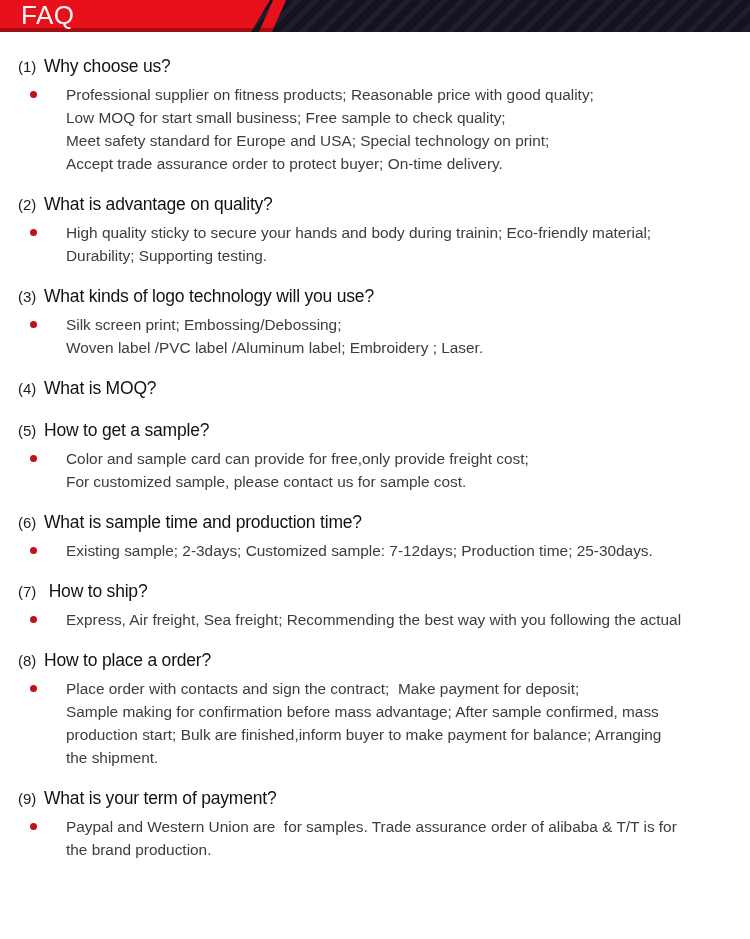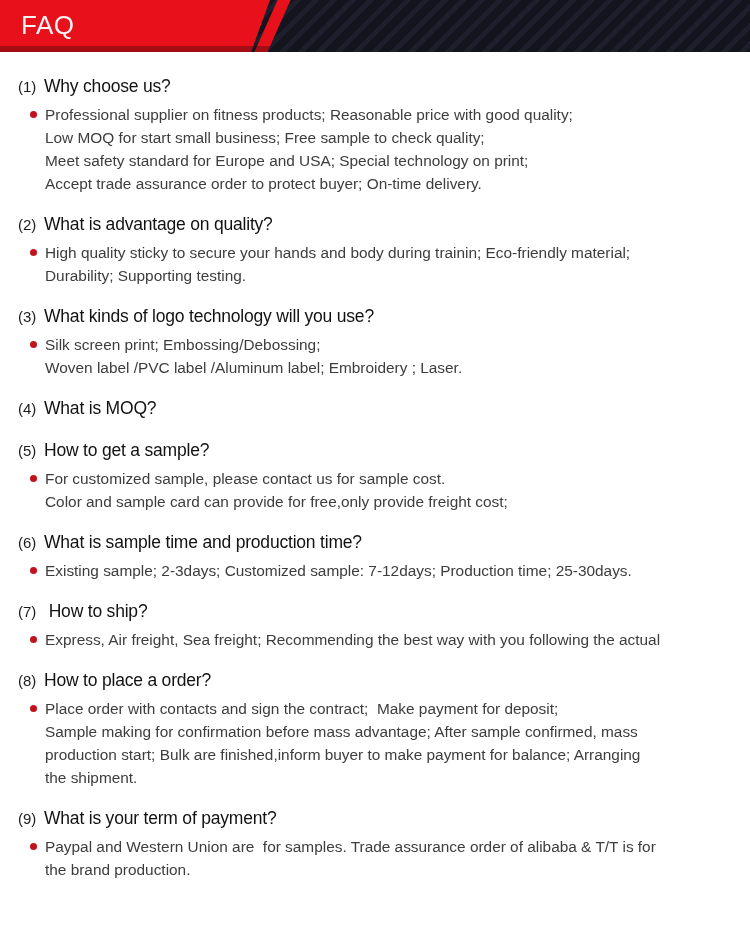--- a/index.html
+++ b/index.html
@@ -26,7 +26,7 @@
   
   .hdr{
     position:relative;
-    width:750px;height:52px;
+    width:750px;height:32px;
     background:
       repeating-linear-gradient(135deg,
         var(--navy-stripe) 0px, var(--navy-stripe) 5px,

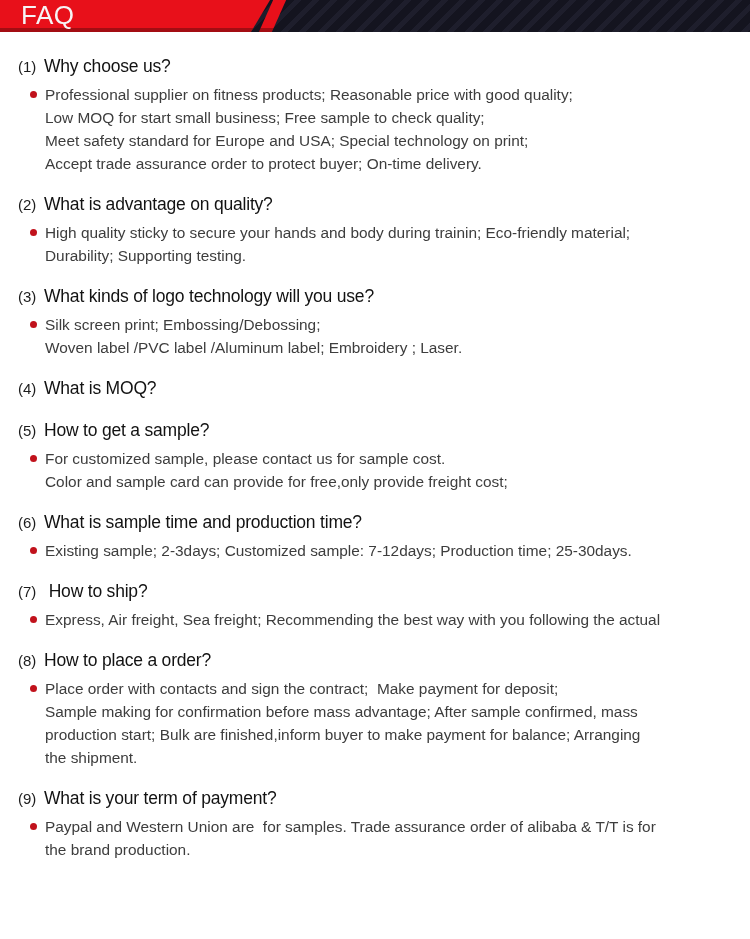--- a/index.html
+++ b/index.html
@@ -87,7 +87,7 @@
     background:var(--bullet-red);
     margin:8px 8px 0 12px;
   }
-  .a-lines{min-width:0;}
+  .a-lines{min-width:0;margin-left:21px;}
   .a-line{
     font-size:15.4px;
     line-height:23px;

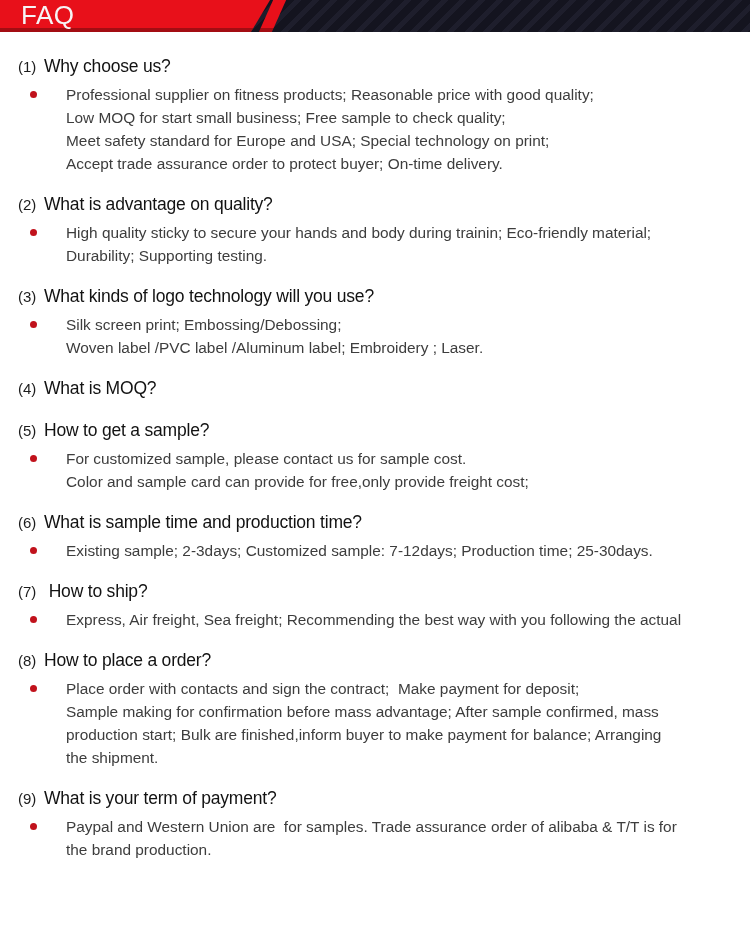--- a/index.html
+++ b/index.html
@@ -166,8 +166,8 @@
     <div class="a-row">
       <span class="bullet"></span>
       <div class="a-lines">
+        <div class="a-line">Color and sample card can provide for free,only provide freight cost;</div>
         <div class="a-line">For customized sample, please contact us for sample cost.</div>
-        <div class="a-line">Color and sample card can provide for free,only provide freight cost;</div>
       </div>
     </div>
   </section>

